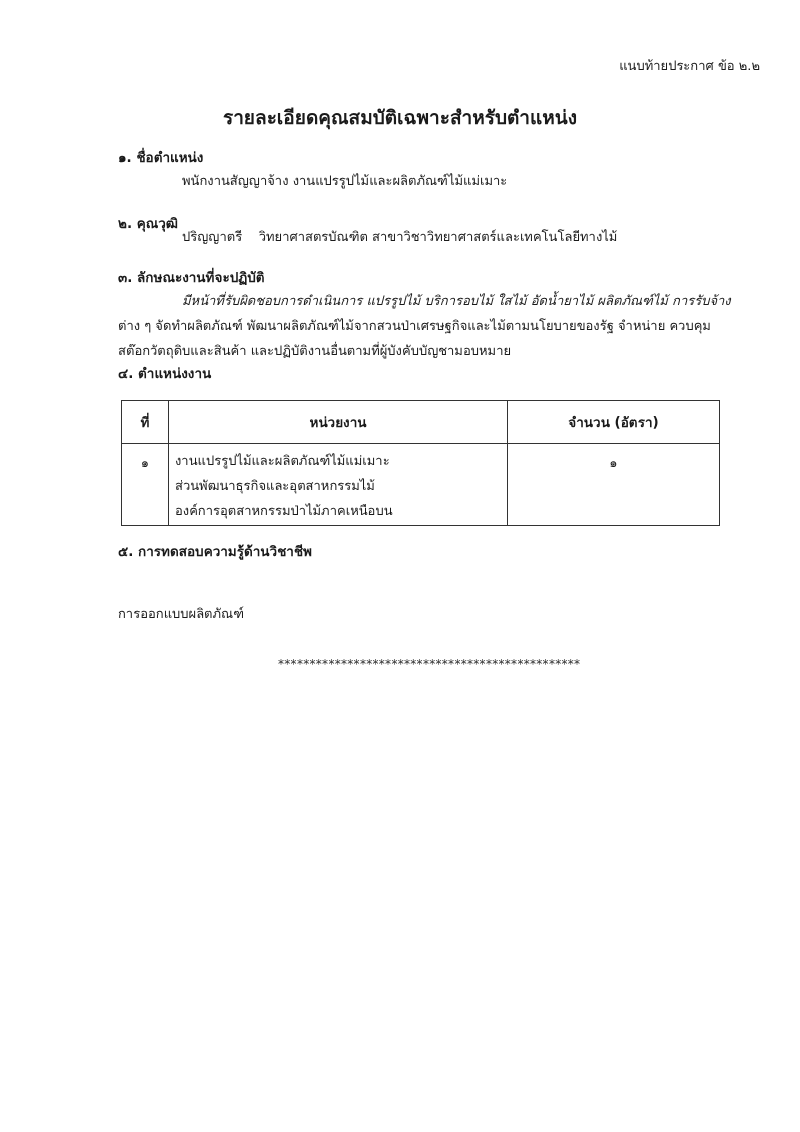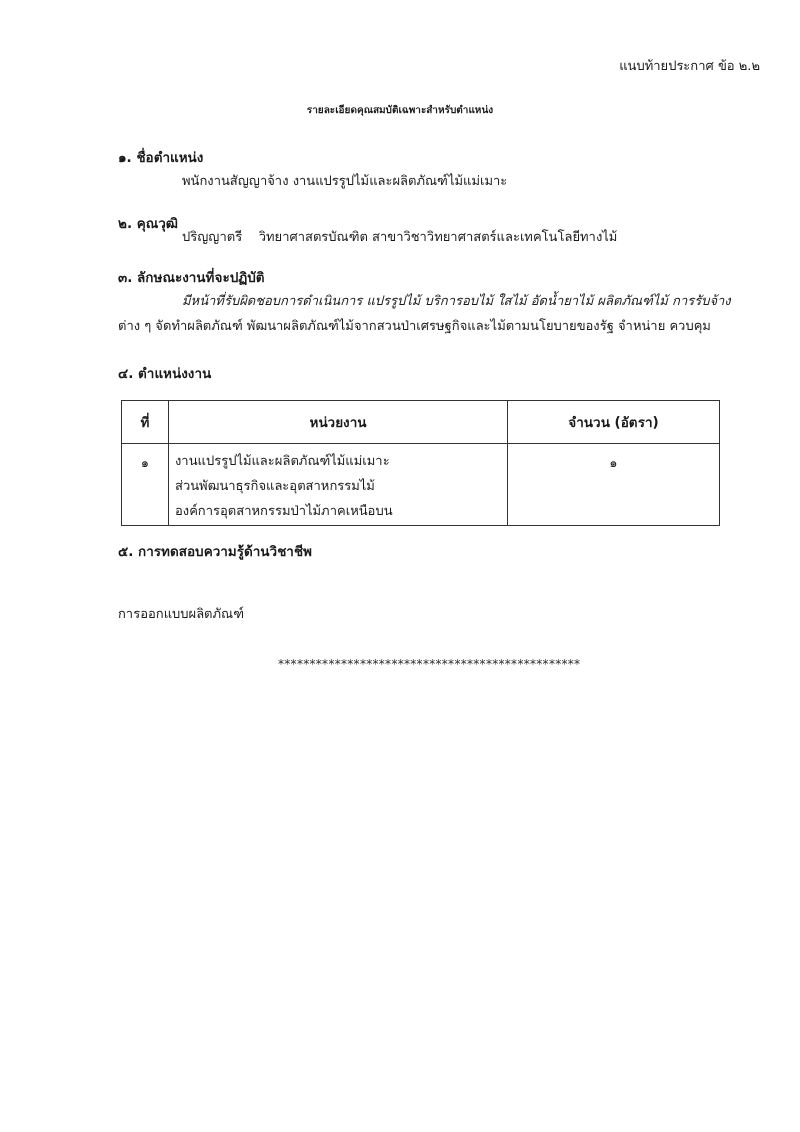--- a/index.html
+++ b/index.html
@@ -33,7 +33,7 @@
       left: 0;
       width: 800px;
       text-align: center;
-      font-size: 10px;
+      font-size: 19px;
       font-weight: bold;
     }
     .heading {

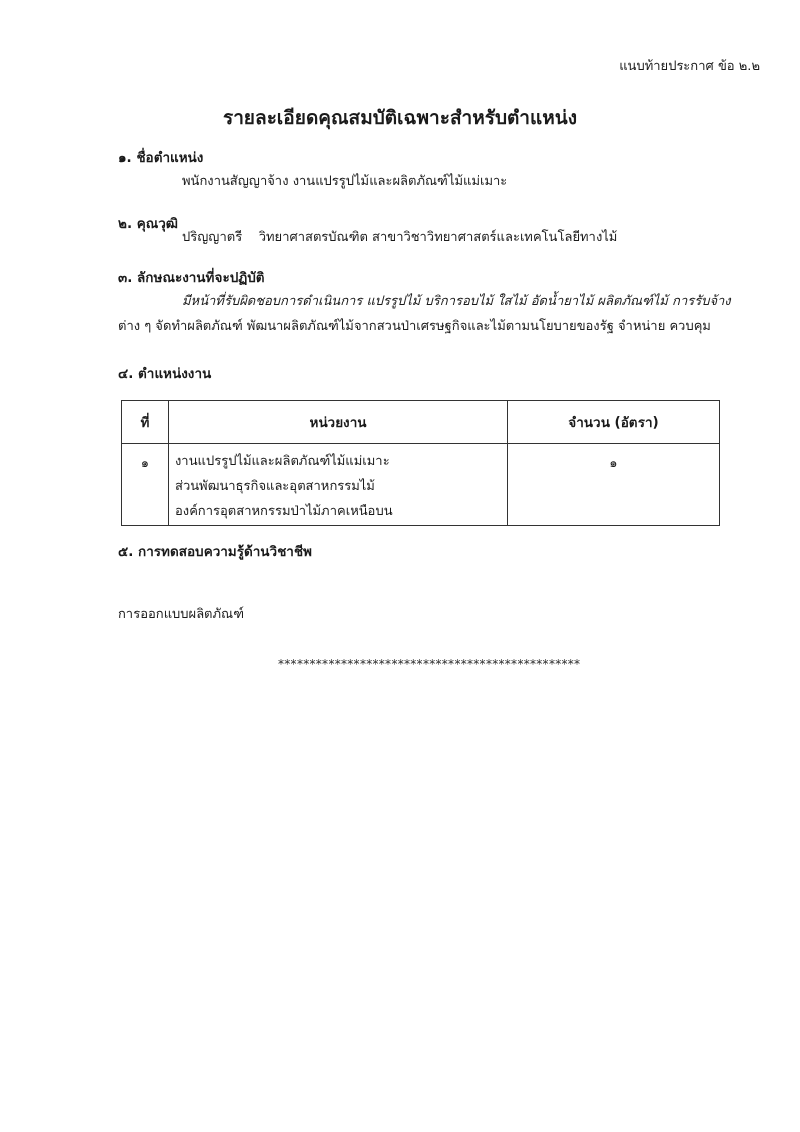--- a/index.html
+++ b/index.html
@@ -110,6 +110,7 @@
   <div class="para3">
     <span class="line first">มีหน้าที่รับผิดชอบการดำเนินการ แปรรูปไม้ บริการอบไม้ ใสไม้ อัดน้ำยาไม้ ผลิตภัณฑ์ไม้ การรับจ้าง</span>
     <span class="line">ต่าง ๆ จัดทำผลิตภัณฑ์ พัฒนาผลิตภัณฑ์ไม้จากสวนป่าเศรษฐกิจและไม้ตามนโยบายของรัฐ จำหน่าย ควบคุม</span>
+    <span class="line">สต๊อกวัตถุดิบและสินค้า และปฏิบัติงานอื่นตามที่ผู้บังคับบัญชามอบหมาย</span>
   </div>
 
   <div class="abs heading" style="top:362px;">๔. ตำแหน่งงาน</div>

